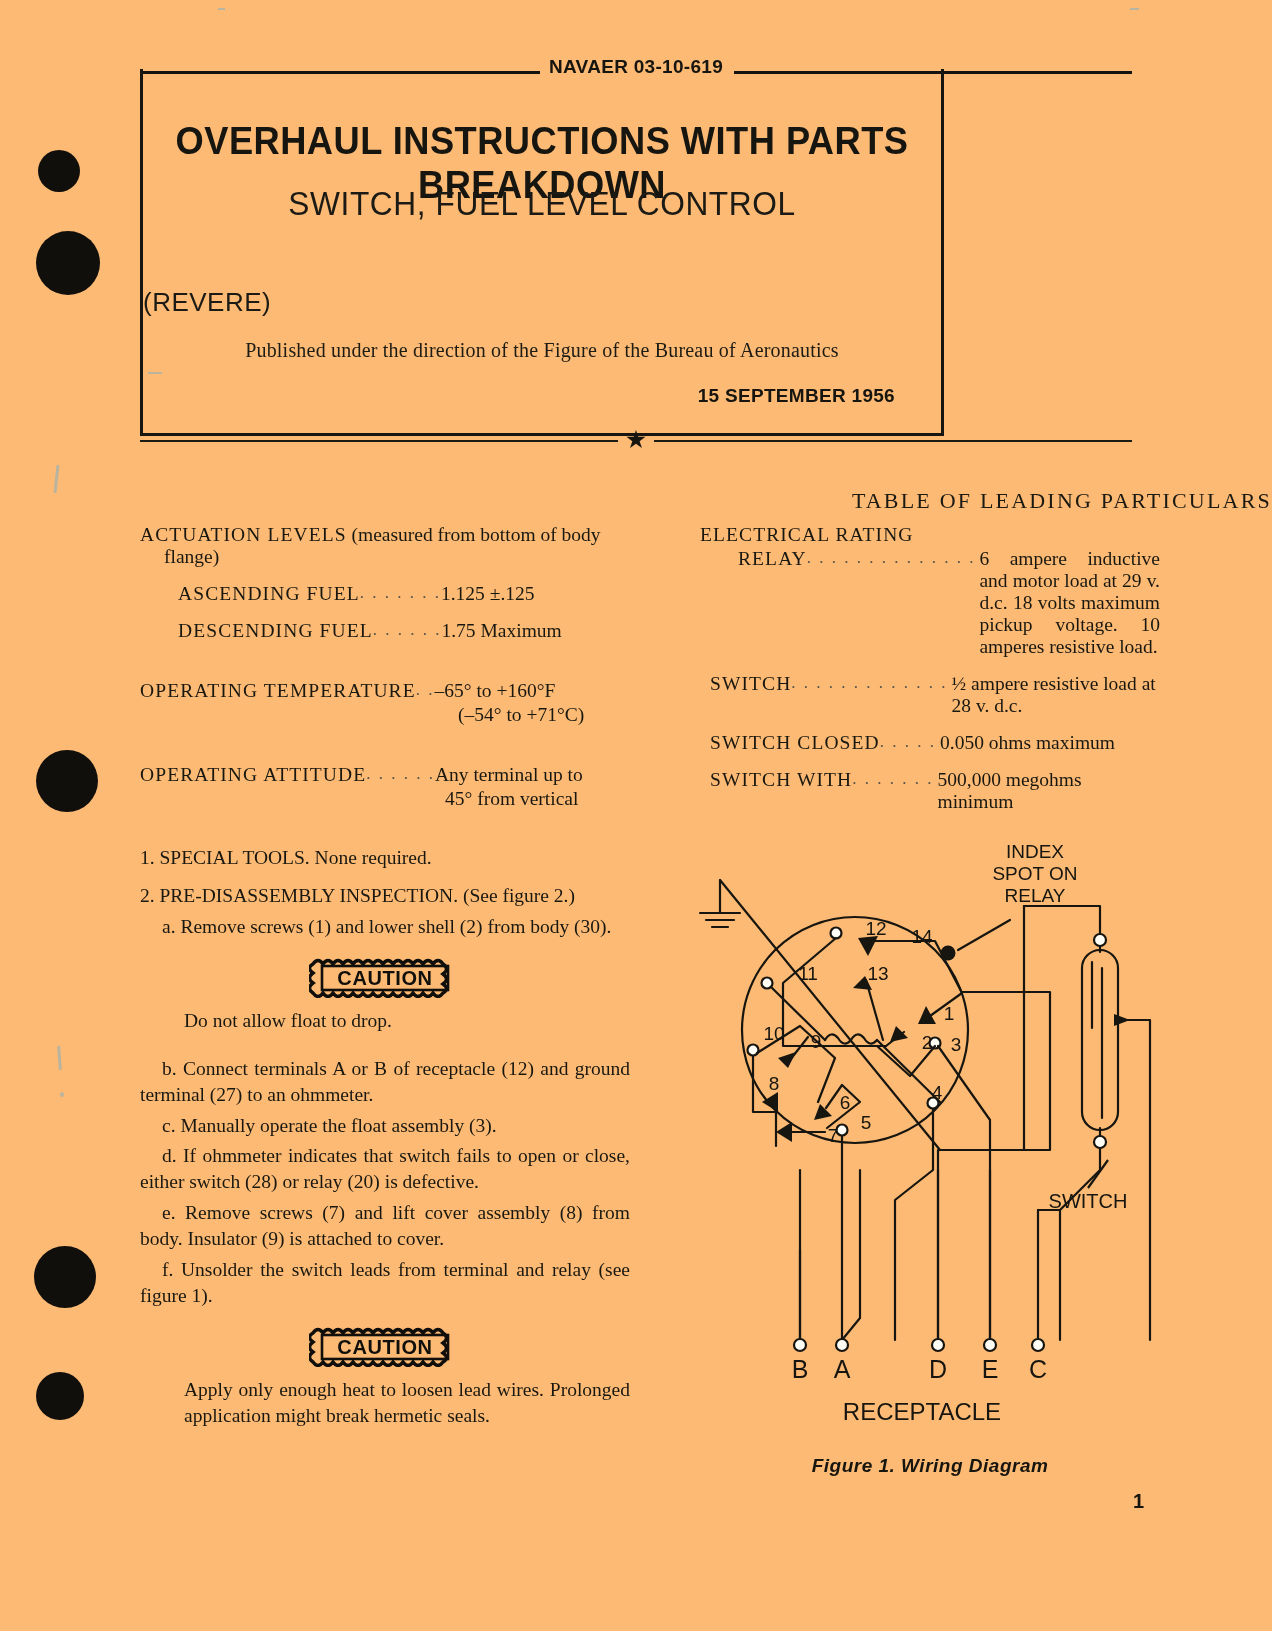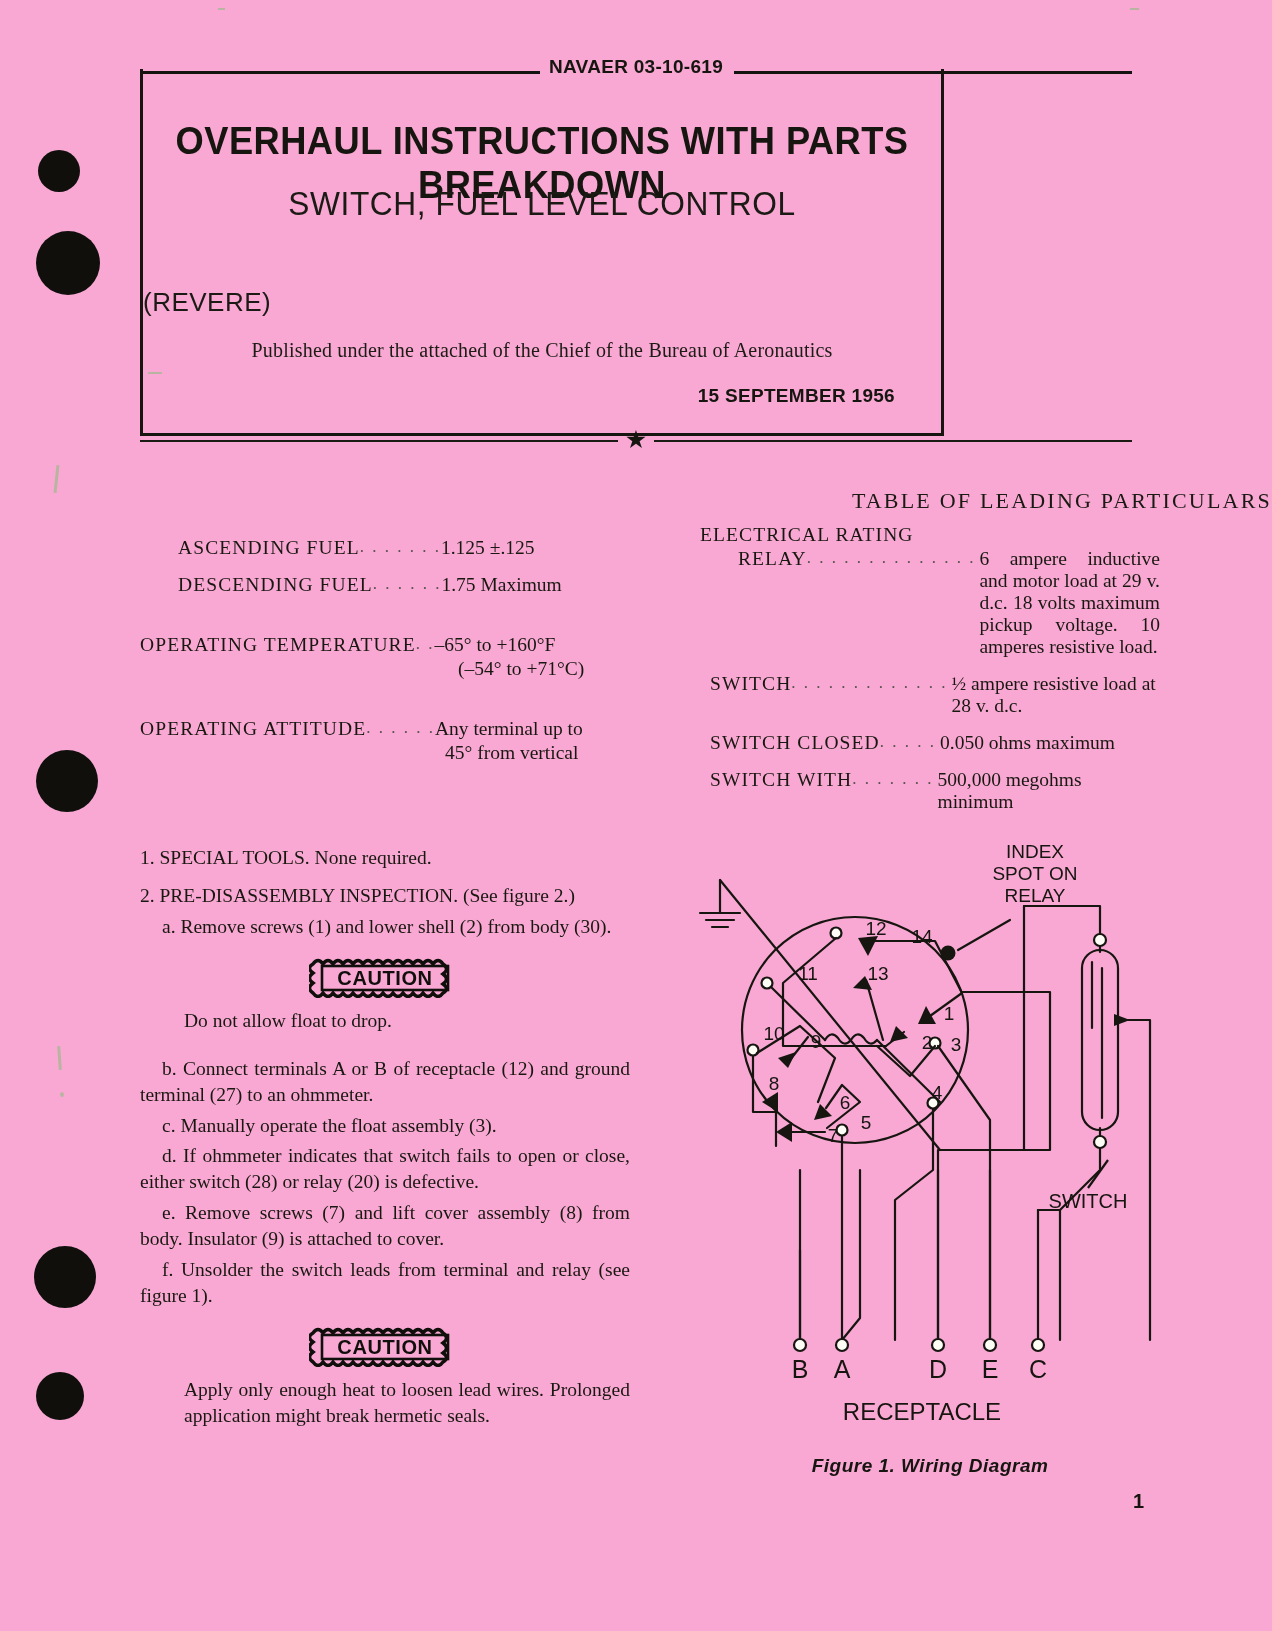--- a/index.html
+++ b/index.html
@@ -18,7 +18,7 @@
   .page {
     position: absolute;
     inset: 0;
-    background: #f9a8d4;
+    background: #fdba74;
   }
 
   

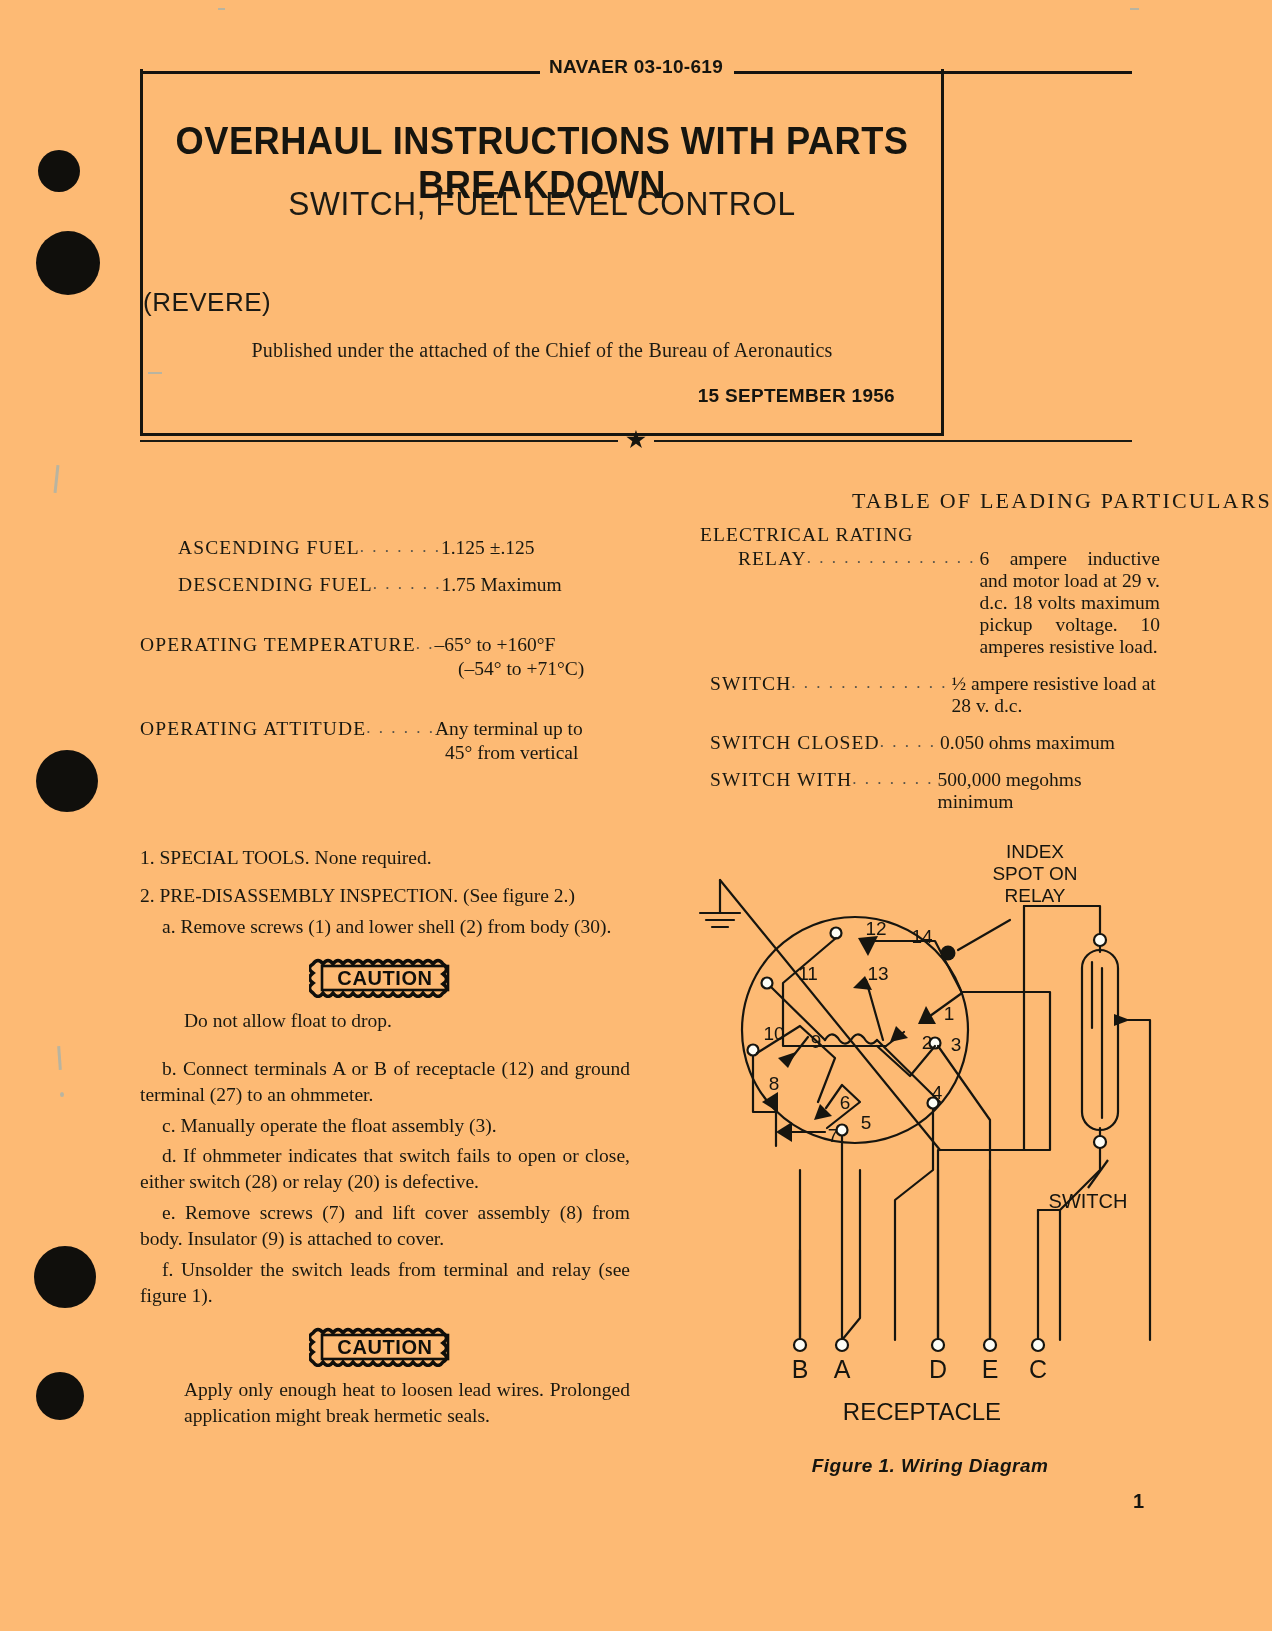--- a/index.html
+++ b/index.html
@@ -322,7 +322,7 @@
     <div class="main-title">OVERHAUL INSTRUCTIONS WITH PARTS BREAKDOWN</div>
     <div class="sub-title">SWITCH, FUEL LEVEL CONTROL</div>
     <div class="vendor">(REVERE)</div>
-    <div class="published">Published under the attached of the Chief of the Bureau of Aeronautics</div>
+    <div class="published">Published under the direction of the Figure of the Bureau of Aeronautics</div>
     <div class="pubdate">15 SEPTEMBER 1956</div>
   </div>
 

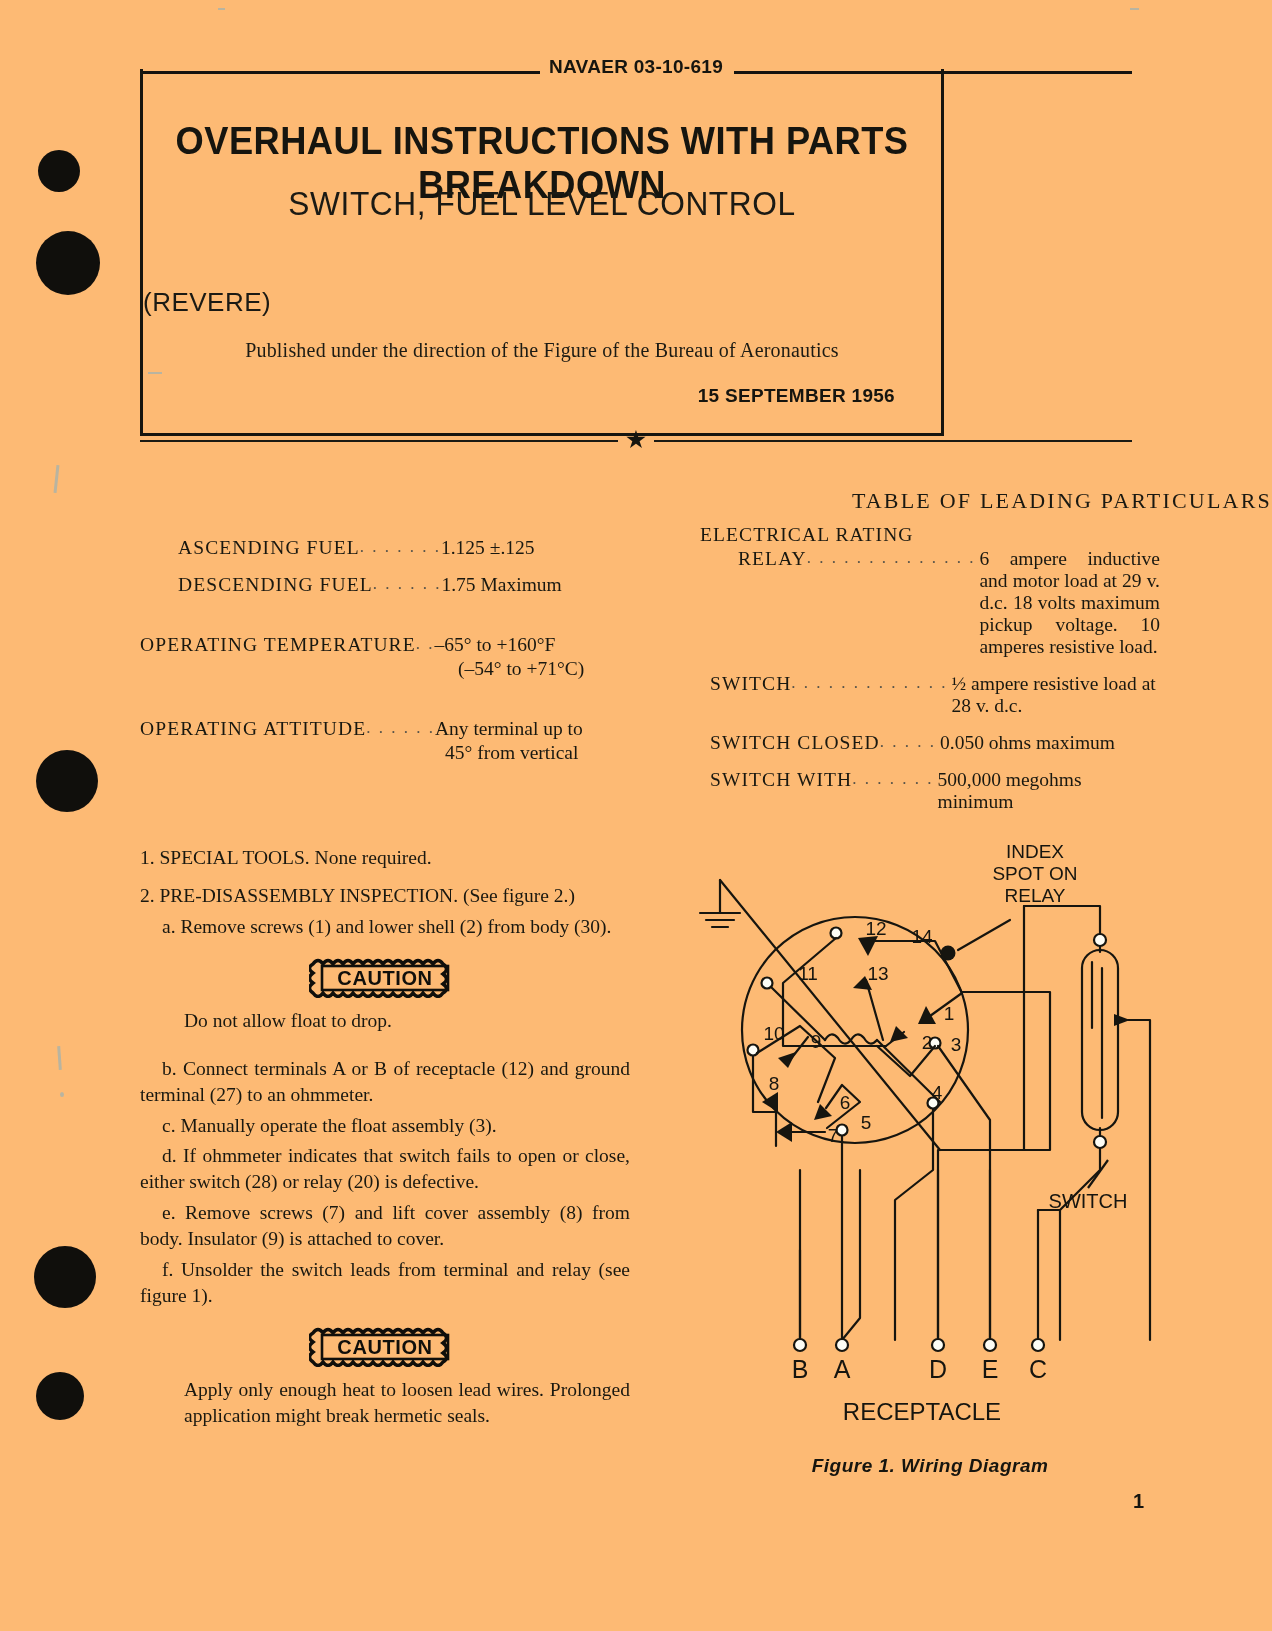--- a/index.html
+++ b/index.html
@@ -335,6 +335,10 @@
   <div class="tlp-title">TABLE OF LEADING PARTICULARS</div>
 
   <div class="tlp-left">
+    <div class="row hang">
+      <span class="lbl">ACTUATION LEVELS</span>
+      <span>(measured from bottom of body flange)</span>
+    </div>
 
     <div class="gap-sm"></div>
 

